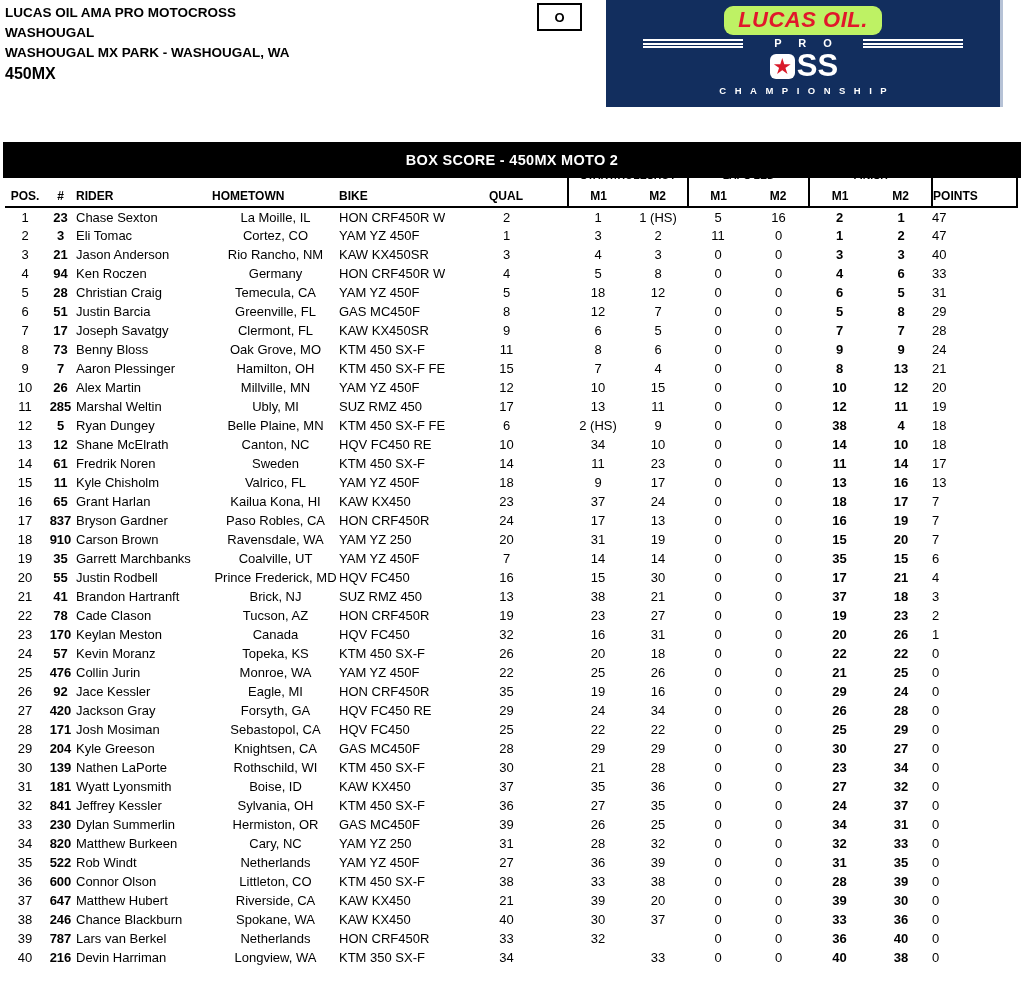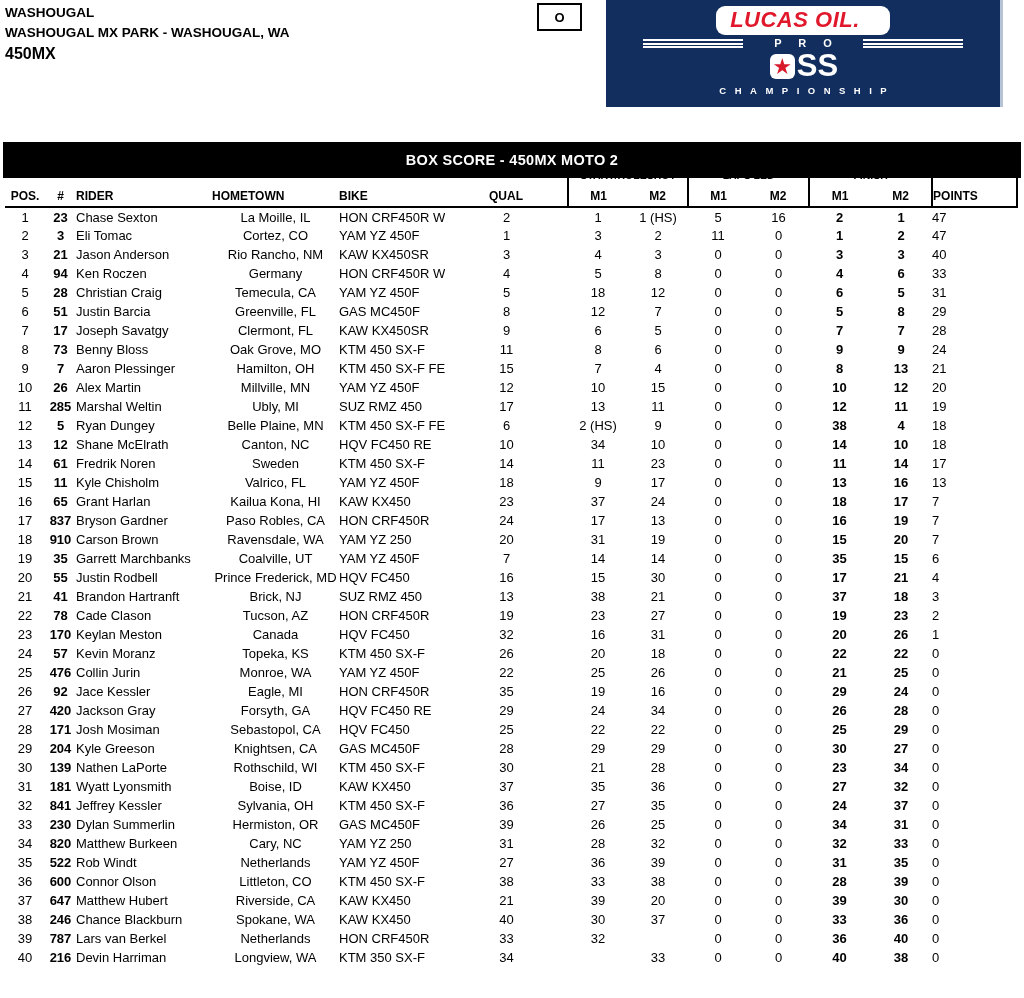--- a/index.html
+++ b/index.html
@@ -63,6 +63,7 @@
 <div class="page">
 
   <div class="event-block">
+    <div>LUCAS OIL AMA PRO MOTOCROSS</div>
     <div>WASHOUGAL</div>
     <div>WASHOUGAL MX PARK - WASHOUGAL, WA</div>
     <div class="cls">450MX</div>

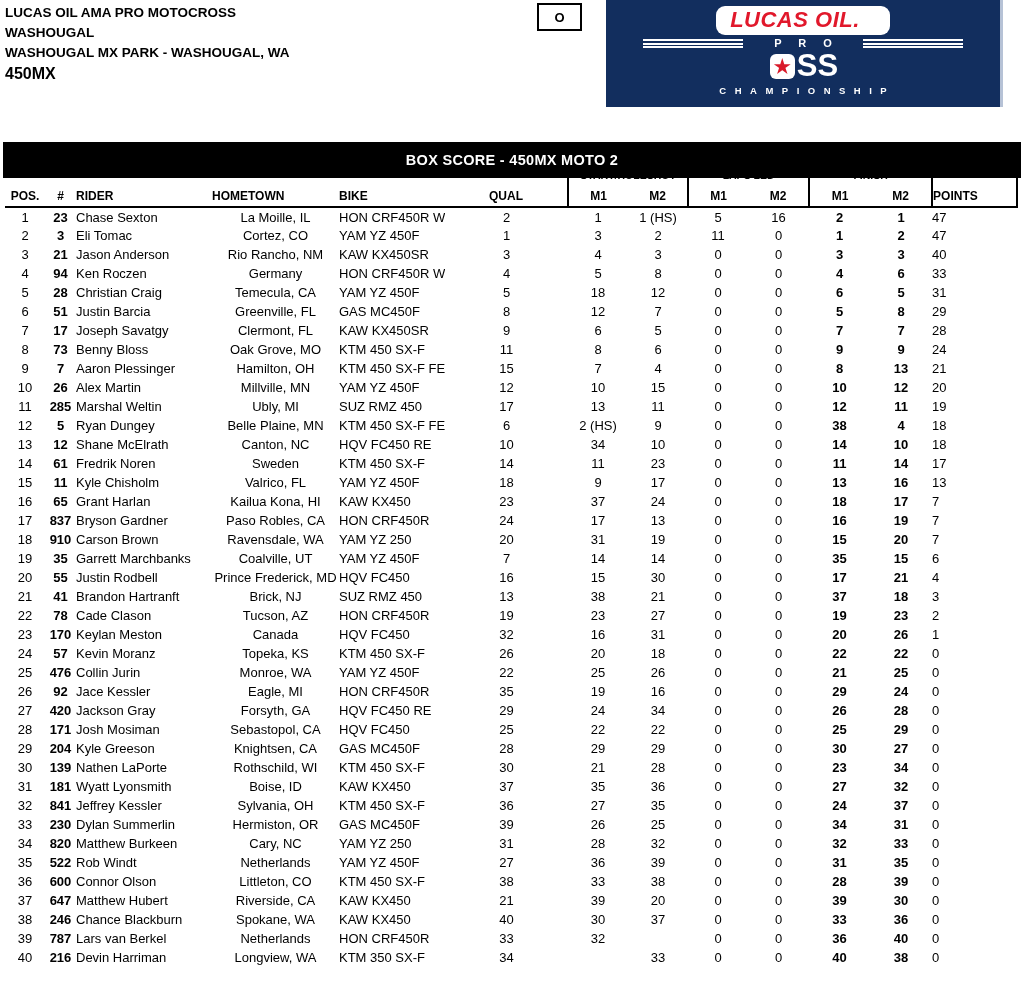--- a/index.html
+++ b/index.html
@@ -17,7 +17,7 @@
   
   .logo{position:absolute;left:606px;top:0;width:394px;height:107px;background:#122e5e;
         border-right:3px solid #b6c2d6;display:flex;flex-direction:column;align-items:center;}
-  .logo-pill{margin-top:6px;background:#ffffff;border-radius:9px;padding:1px 30px 2px 14px;}
+  .logo-pill{margin-top:6px;background:#bef264;border-radius:9px;padding:1px 14px 2px 14px;}
   .logo-pill span{color:#e1182b;font-style:italic;font-weight:900;font-size:22px;letter-spacing:.5px;
                   font-family:"Liberation Sans",sans-serif;}
   .pro-row{margin-top:2px;display:flex;align-items:center;width:320px;justify-content:center;gap:16px;}

